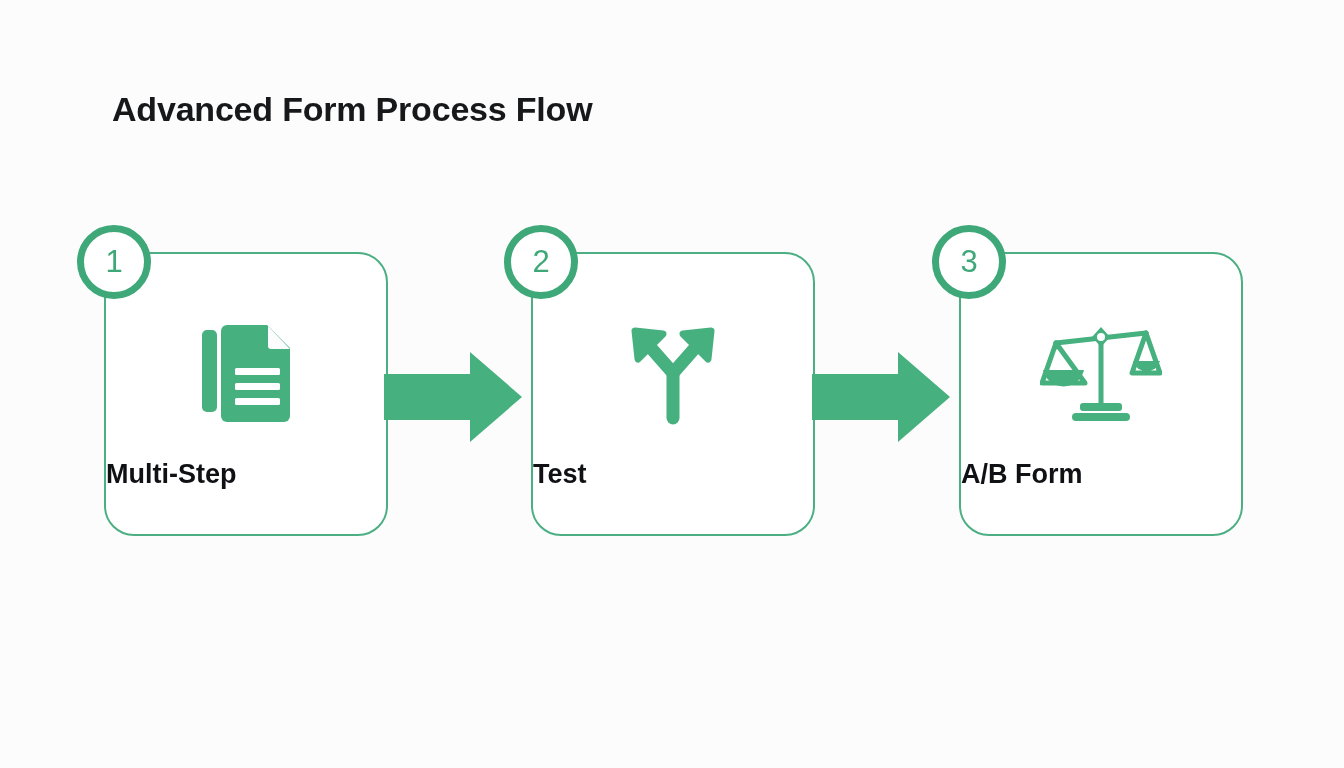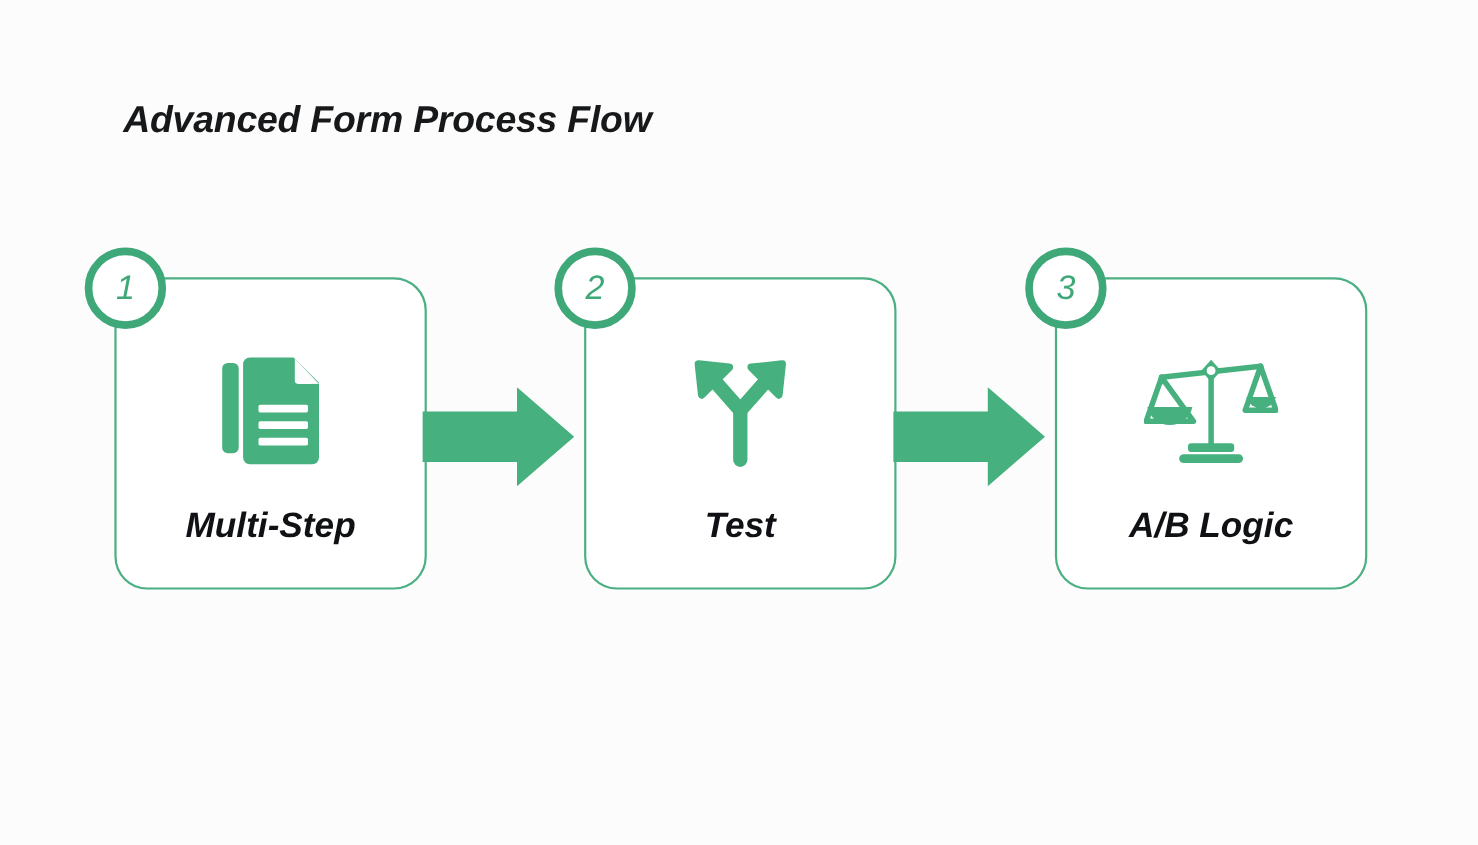--- a/index.html
+++ b/index.html
@@ -19,7 +19,6 @@
     position: relative;
     width: 1344px;
     height: 592px;
-    font-style: italic;
   }
 
   

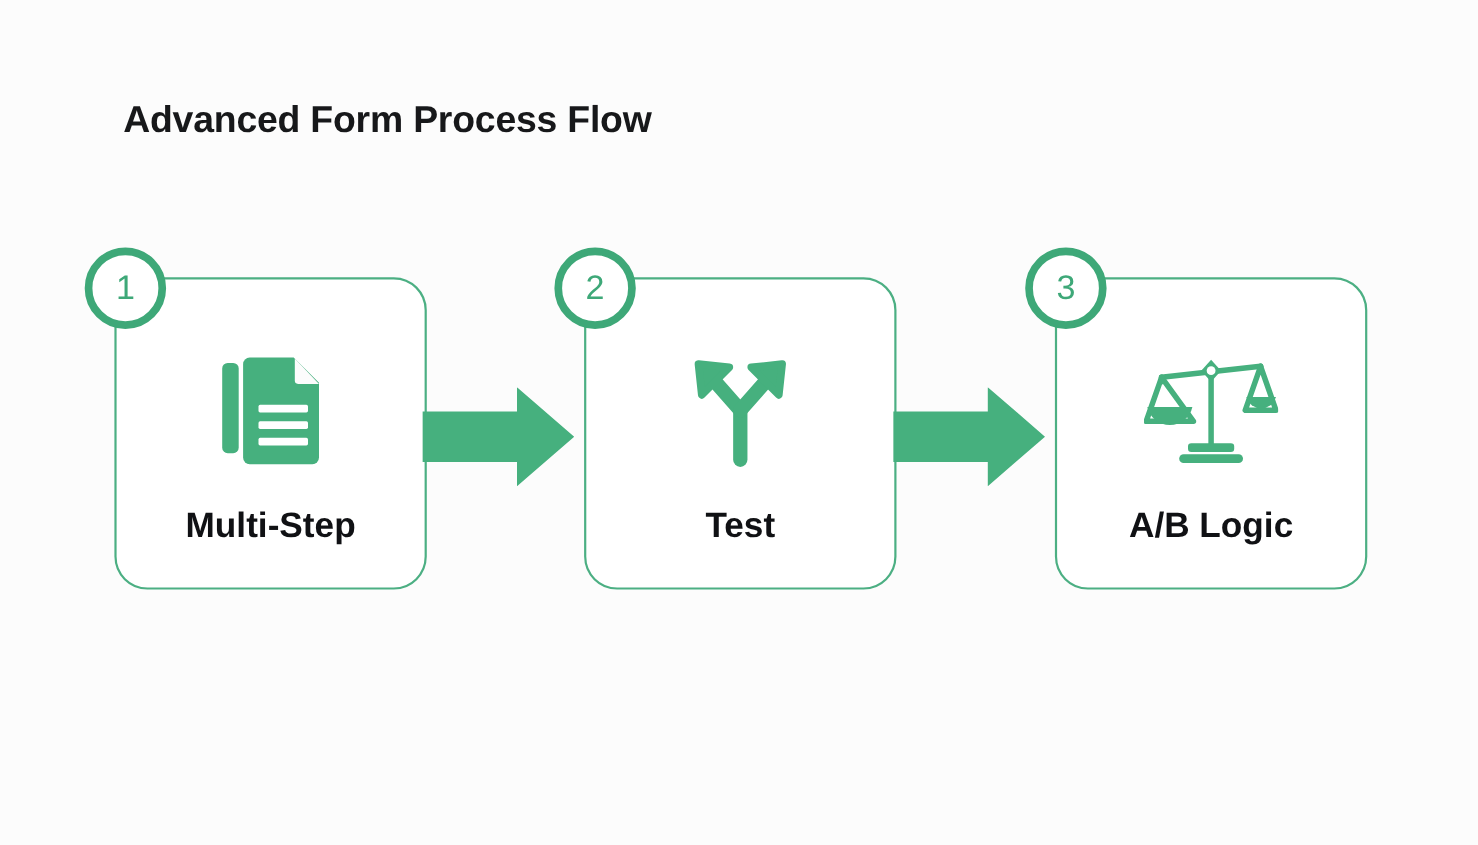--- a/index.html
+++ b/index.html
@@ -95,8 +95,8 @@
     left: 0;
     right: 0;
     top: 205px;
-    text-align: center;
-    font-size: 32px;
+    text-align: left;
+    font-size: 27px;
     font-weight: bold;
     color: #101114;
     white-space: nowrap;

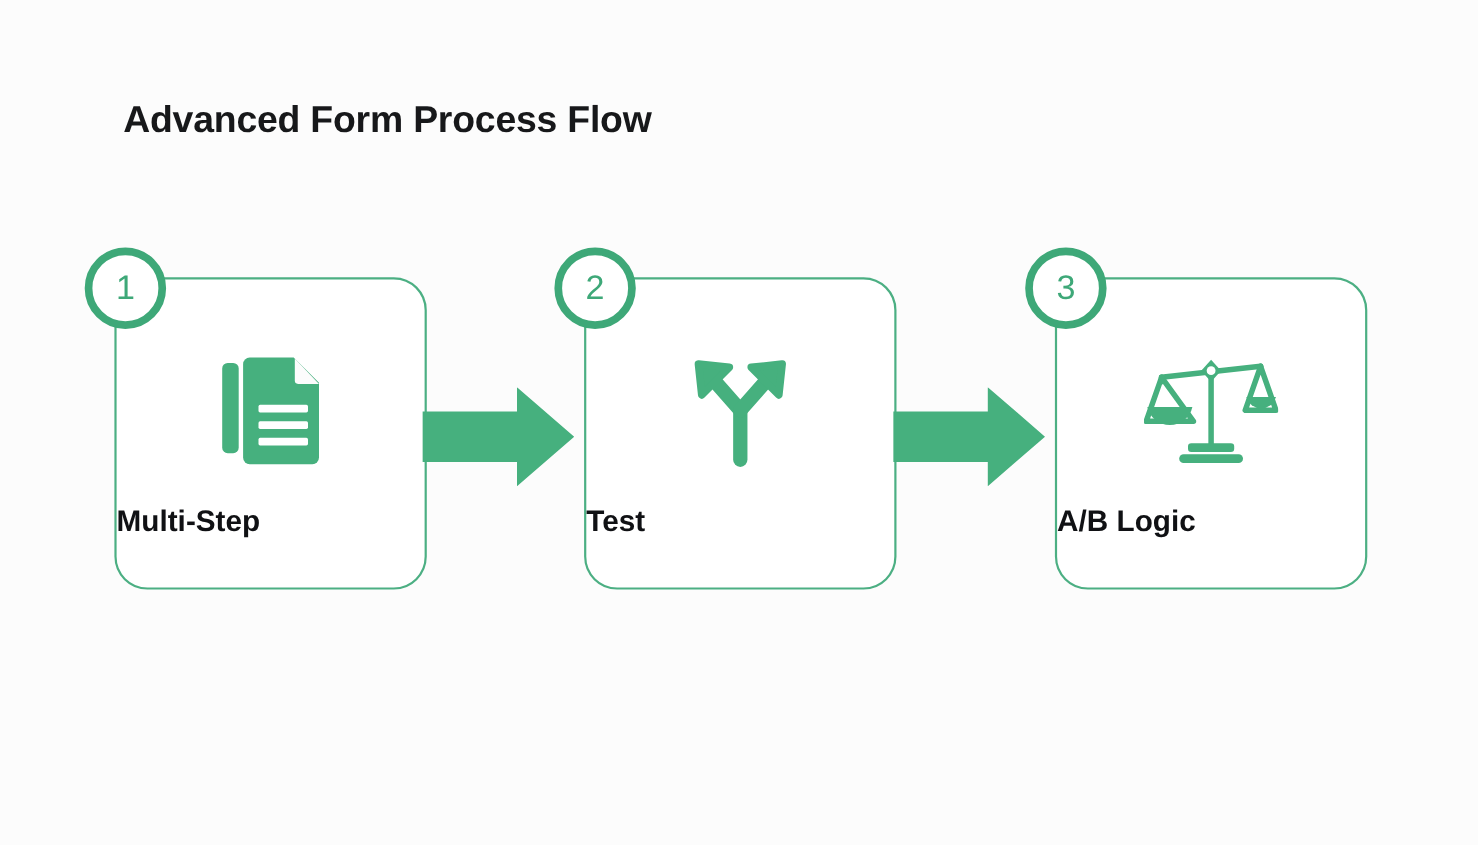--- a/index.html
+++ b/index.html
@@ -208,7 +208,7 @@
           <rect x="32" y="92" width="58" height="8" rx="4" fill="#46B07E"></rect>
         </svg>
       </div>
-      <div class="step-label">A/B Logic</div>
+      <div class="step-label">A/B Form</div>
     </div>
 
   </div>

